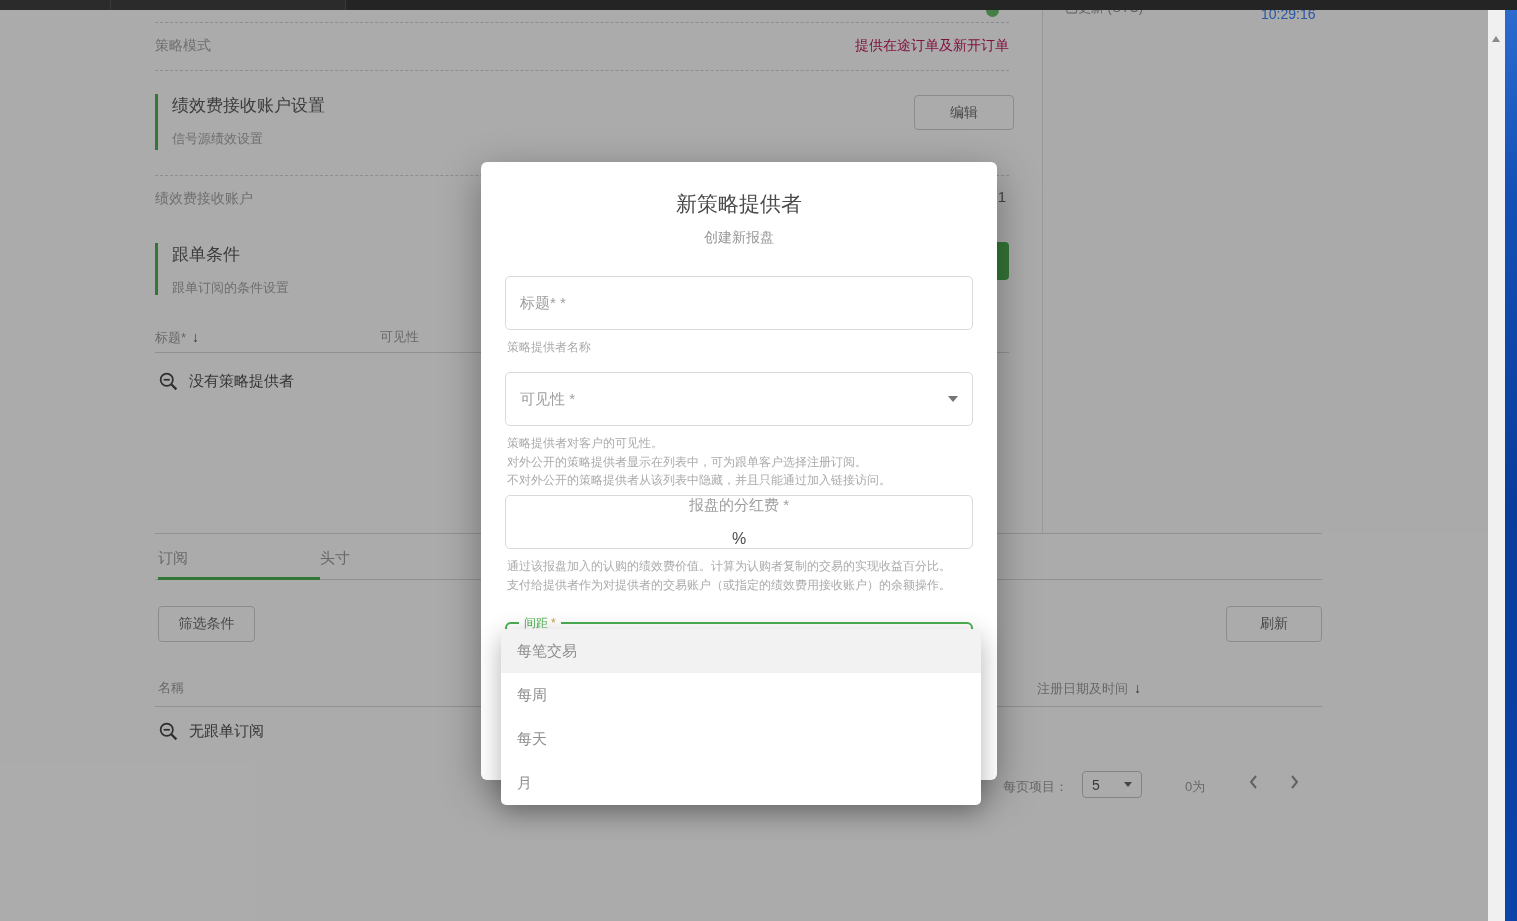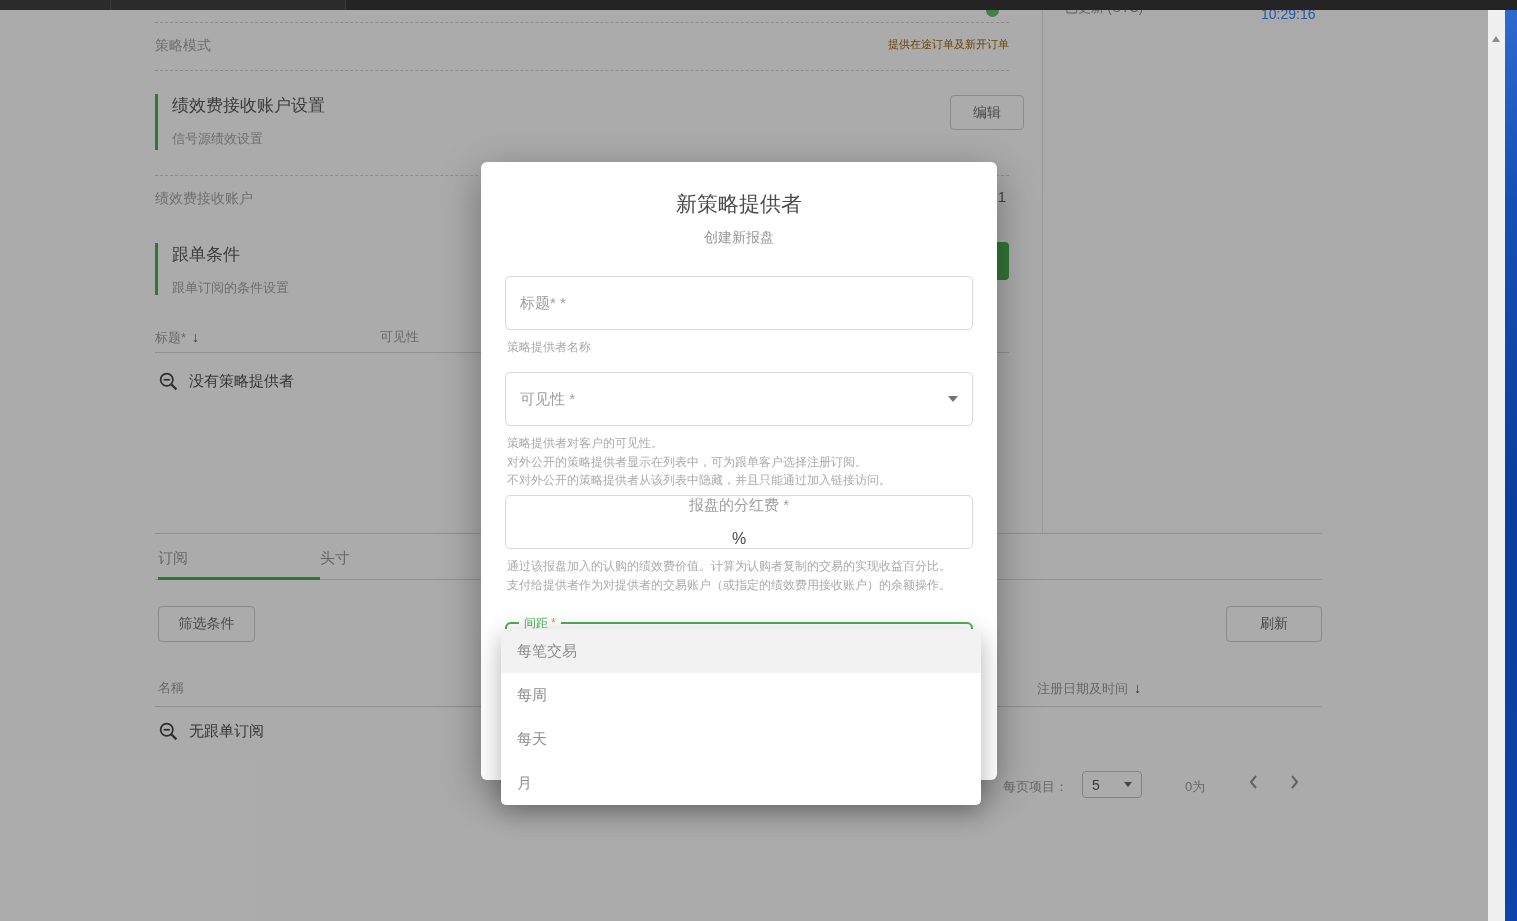--- a/index.html
+++ b/index.html
@@ -25,7 +25,7 @@
 
   
   .lbl { font-size:14px; color:#a3a3a3; }
-  .val { font-size:11px; color:#a16207; }
+  .val { font-size:14px; color:#be185d; }
   .dots { border-top:1px dashed #d0d0d0; height:0; }
   .solid { border-top:1px solid #d6d6d6; height:0; }
   .sect { border-left:3px solid #4caf50; padding-left:14px; }

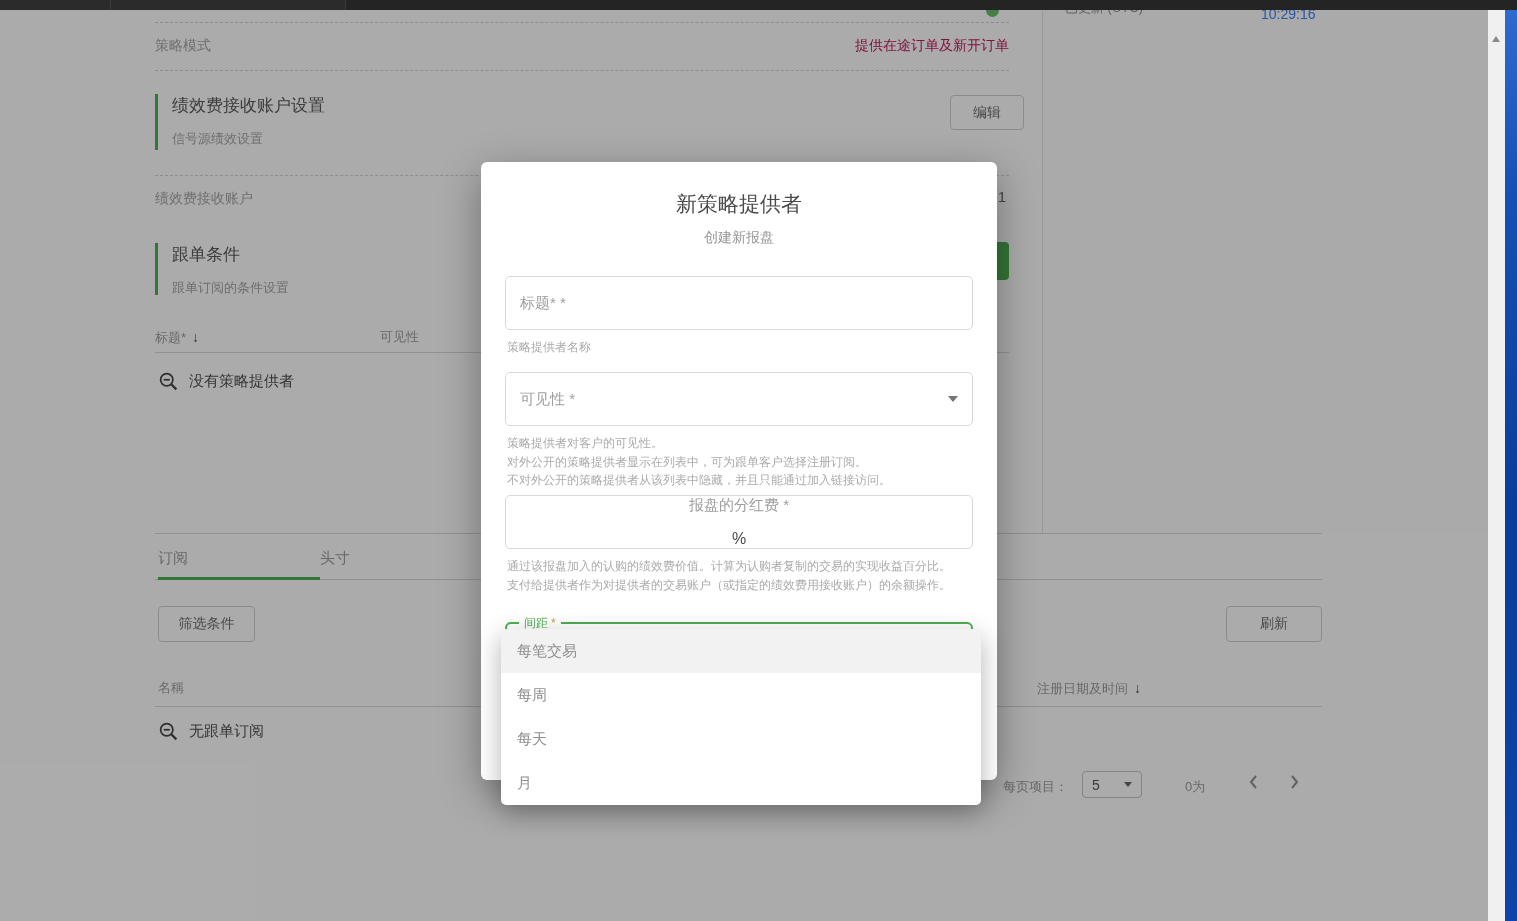--- a/index.html
+++ b/index.html
@@ -91,7 +91,7 @@
       <div class="t">绩效费接收账户设置</div>
       <div class="s">信号源绩效设置</div>
     </div>
-    <div class="abs btn" style="left:914px;top:95px;width:74px;height:35px;margin-left:36px;">编辑</div>
+    <div class="abs btn" style="left:914px;top:95px;width:100px;height:35px;">编辑</div>
     <div class="abs dots" style="left:155px;top:175px;width:854px;"></div>
 
     <div class="abs lbl" style="left:155px;top:190px;">绩效费接收账户</div>

